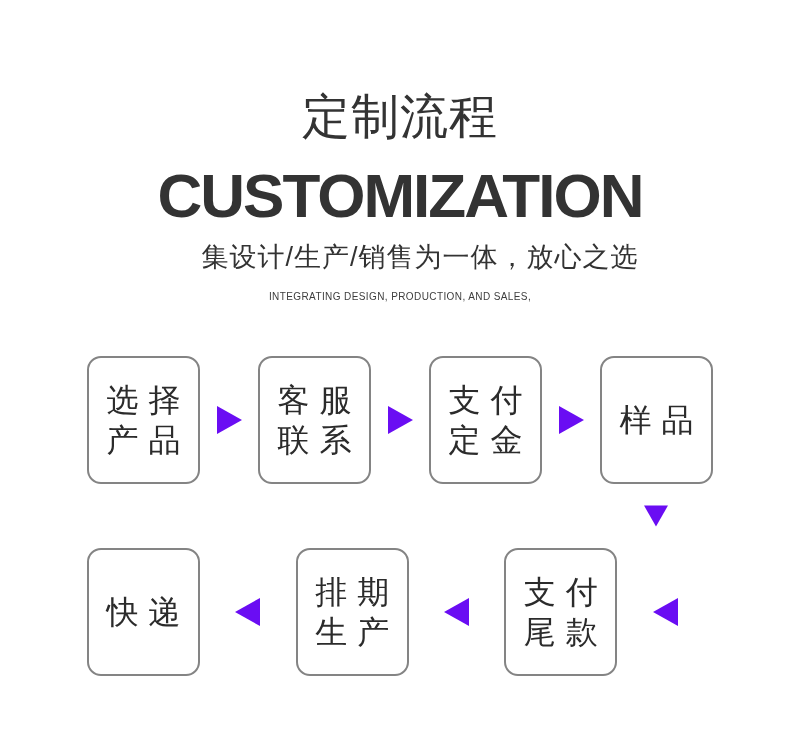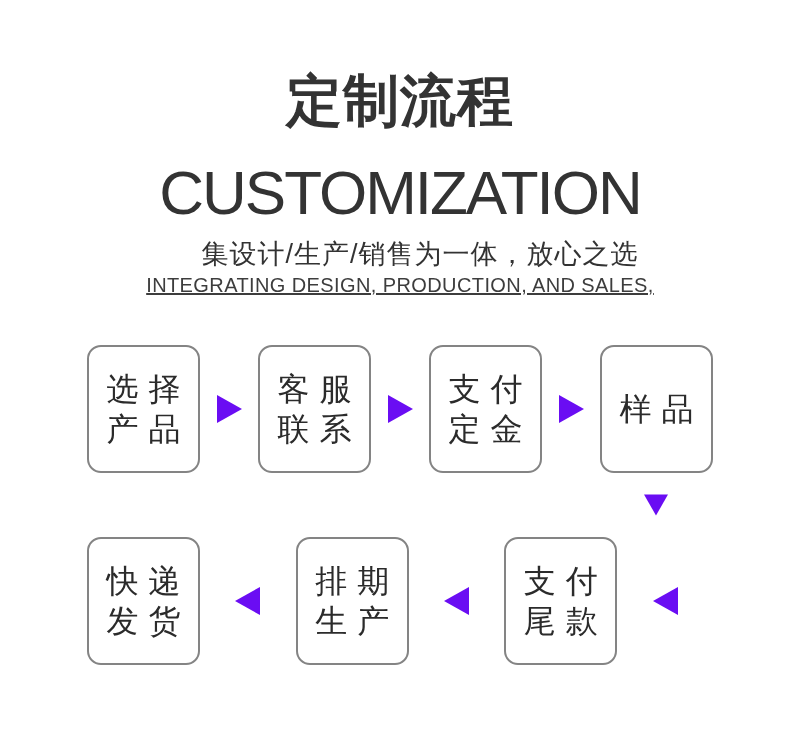--- a/index.html
+++ b/index.html
@@ -19,9 +19,9 @@
   .page{width:800px;height:734px;background:#ffffff;}
   header{text-align:center;}
   .title-cn{
-    margin-top:64px;
-    font-size:56px;line-height:74px;
-    font-weight:bold;color:var(--title);
+    margin-top:80px;
+    font-size:48px;line-height:74px;
+    font-weight:normal;color:var(--title);
     letter-spacing:1px;
   }
   .title-en{

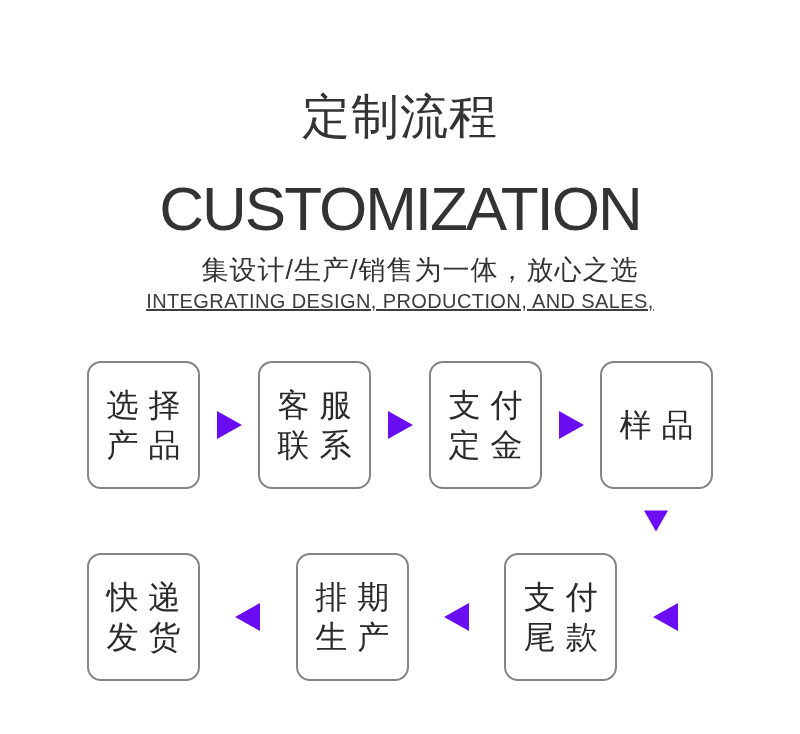--- a/index.html
+++ b/index.html
@@ -25,9 +25,9 @@
     letter-spacing:1px;
   }
   .title-en{
-    margin-top:24px;
+    margin-top:11px;
     font-size:62px;line-height:62px;
-    font-weight:normal;color:var(--title);
+    font-weight:bold;color:var(--title);
     letter-spacing:-2px;
   }
   .sub-cn{

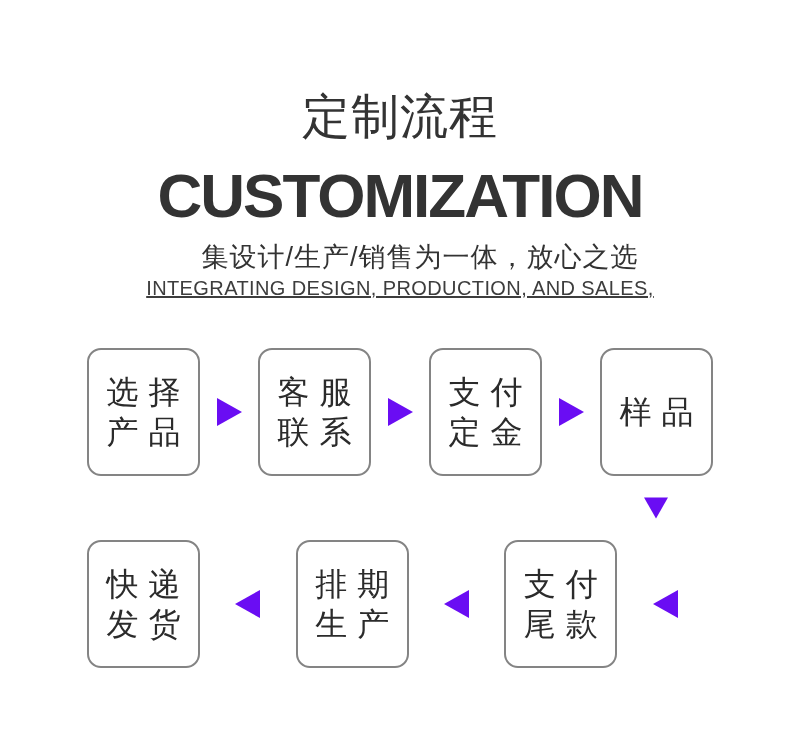--- a/index.html
+++ b/index.html
@@ -38,11 +38,10 @@
     padding-left:40px;
   }
   .sub-en{
-    margin-top:8px;
-    font-size:20px;line-height:15px;
+    margin-top:16px;
+    font-size:10px;line-height:15px;
     font-weight:400;color:var(--subtitle);
     letter-spacing:0.4px;
-    text-decoration:underline;
   }
   .flow{
     width:626px;margin:52px auto 0;

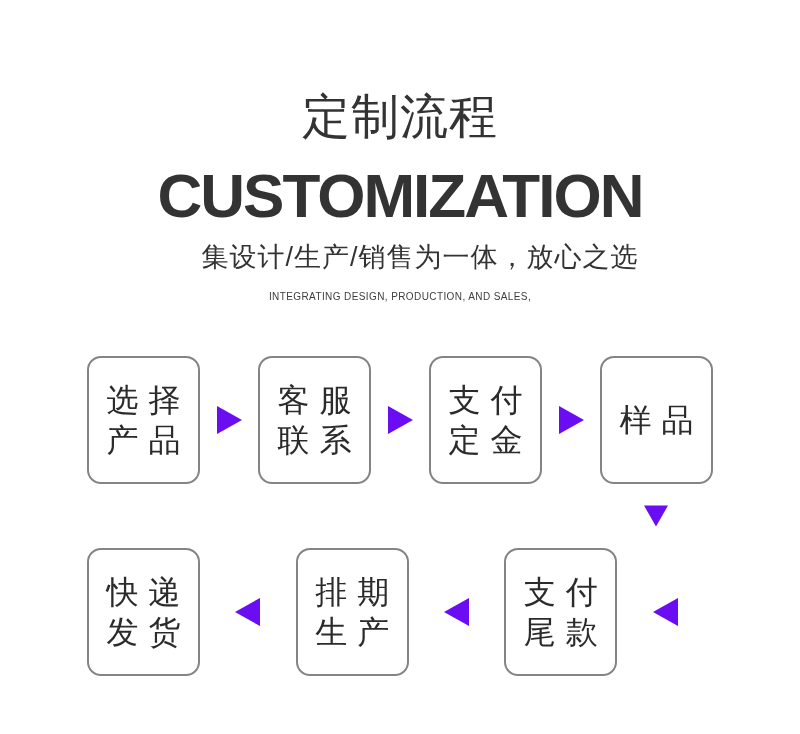--- a/index.html
+++ b/index.html
@@ -139,7 +139,6 @@
     <div class="flow-row">
       <div class="step">
         <div class="step-line">快递</div>
-        <div class="step-line">发货</div>
       </div>
       <div class="gap">
           <span class="tri tri-left"></span>

